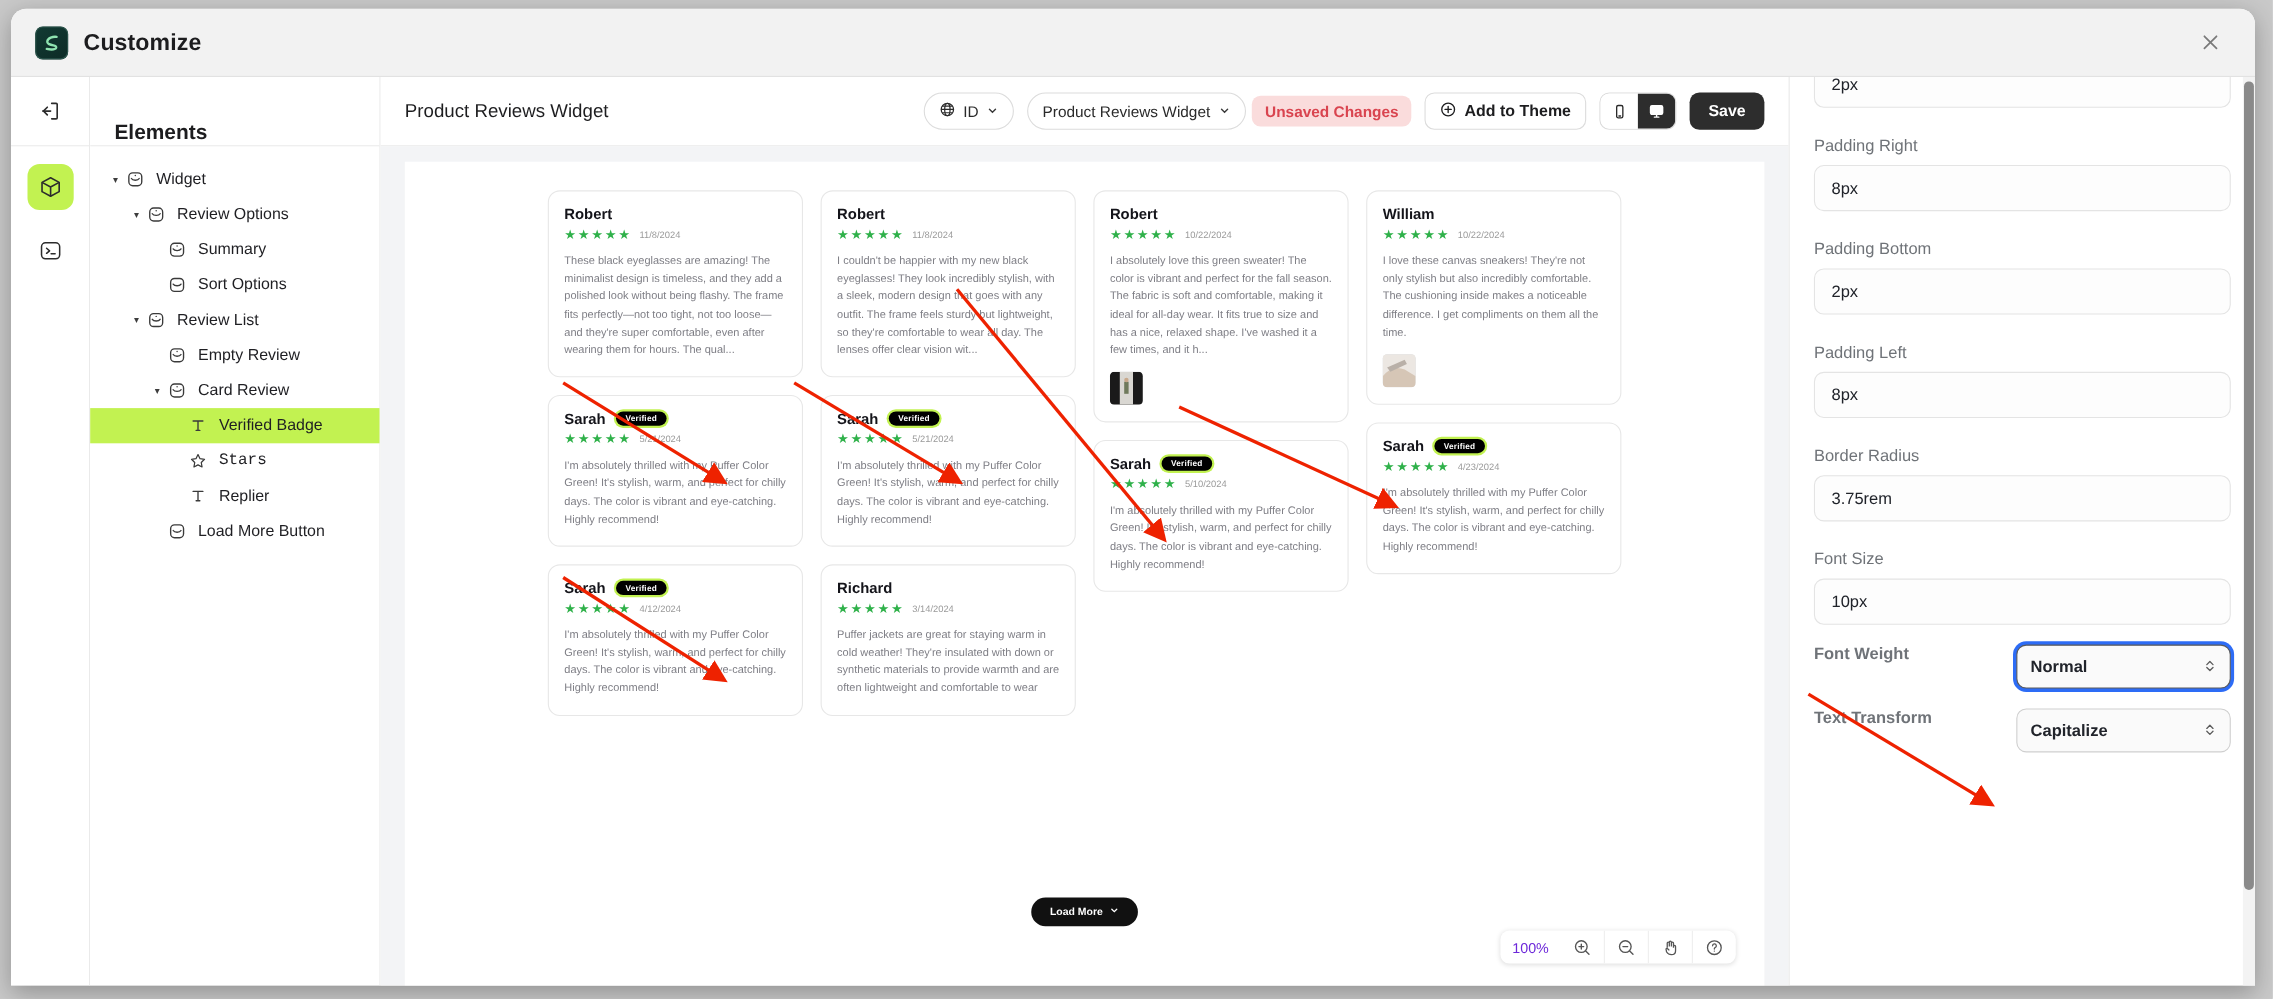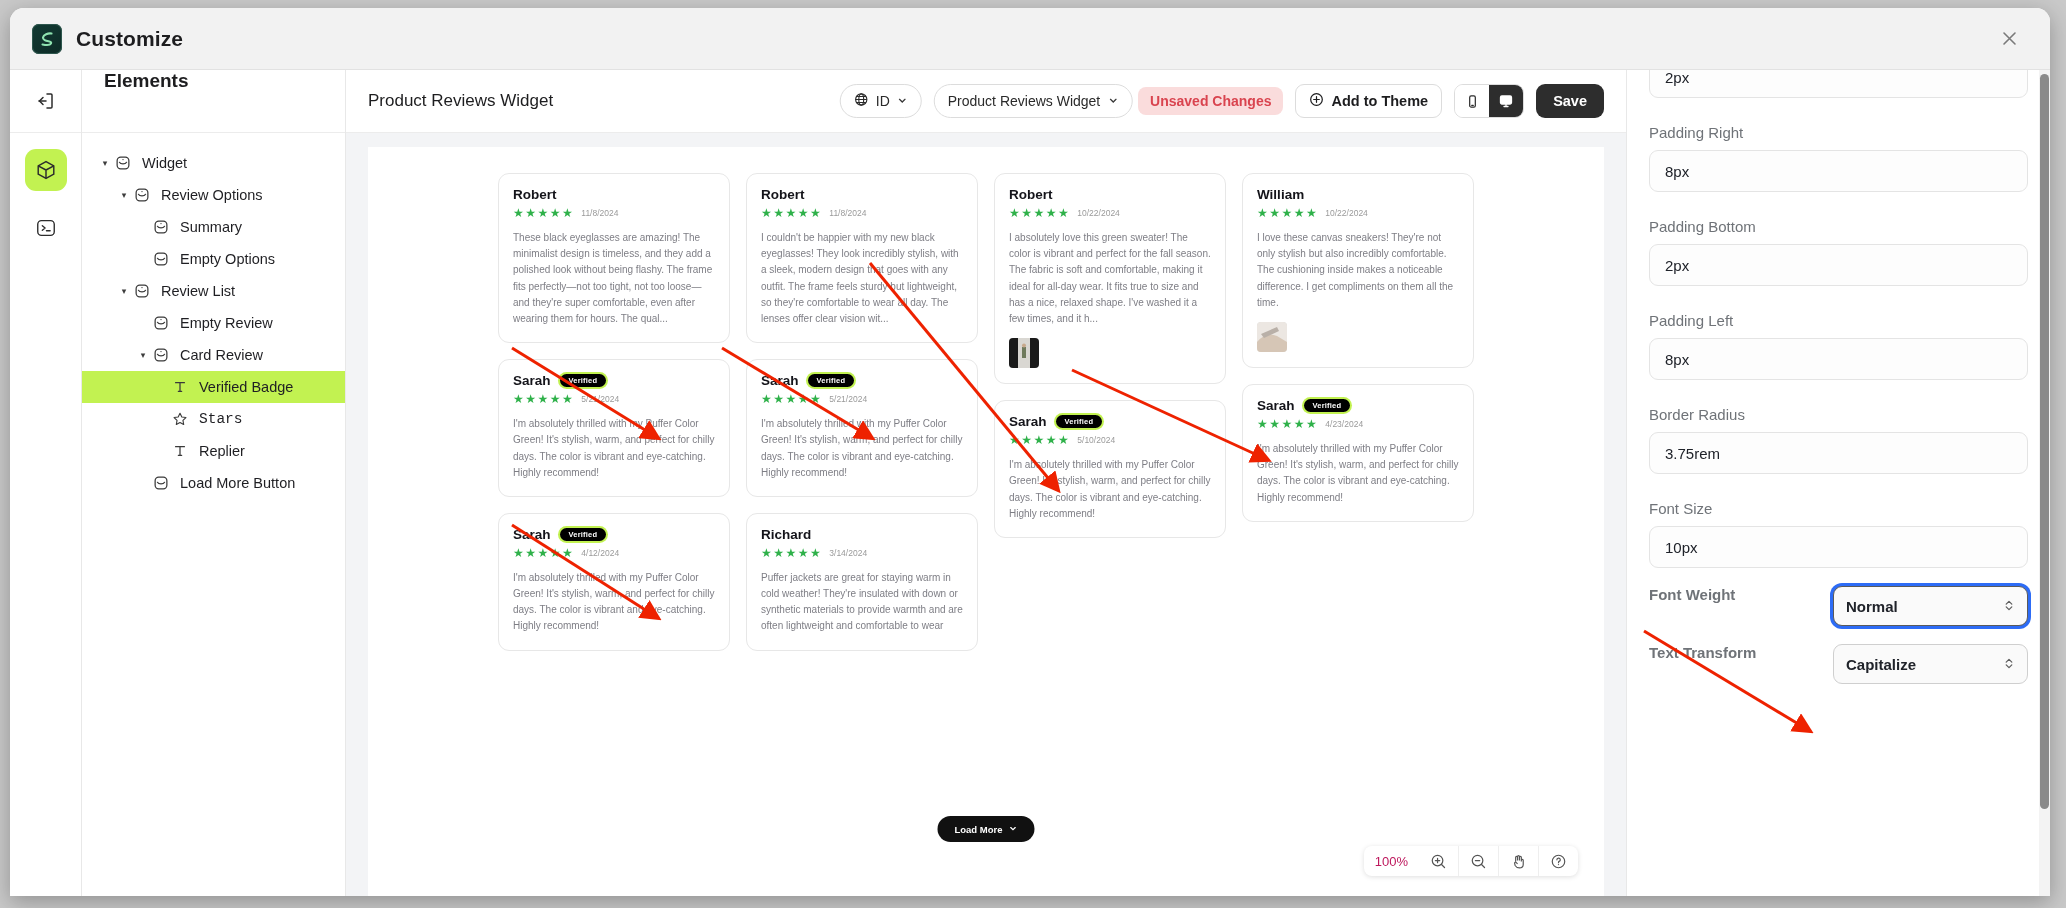--- a/index.html
+++ b/index.html
@@ -71,7 +71,7 @@
     display: flex; flex-direction: column;
   }
   #leftpanel .lp-head {
-    height: 63px; flex: 0 0 63px; display: flex; align-items: flex-start;
+    height: 63px; flex: 0 0 63px; display: flex; align-items: flex-end;
     padding: 0 22px; border-bottom: 1px solid #ececec;
   }
   #leftpanel .lp-head span { font-size: 19px; font-weight: 600; color: #1d1d1f; }

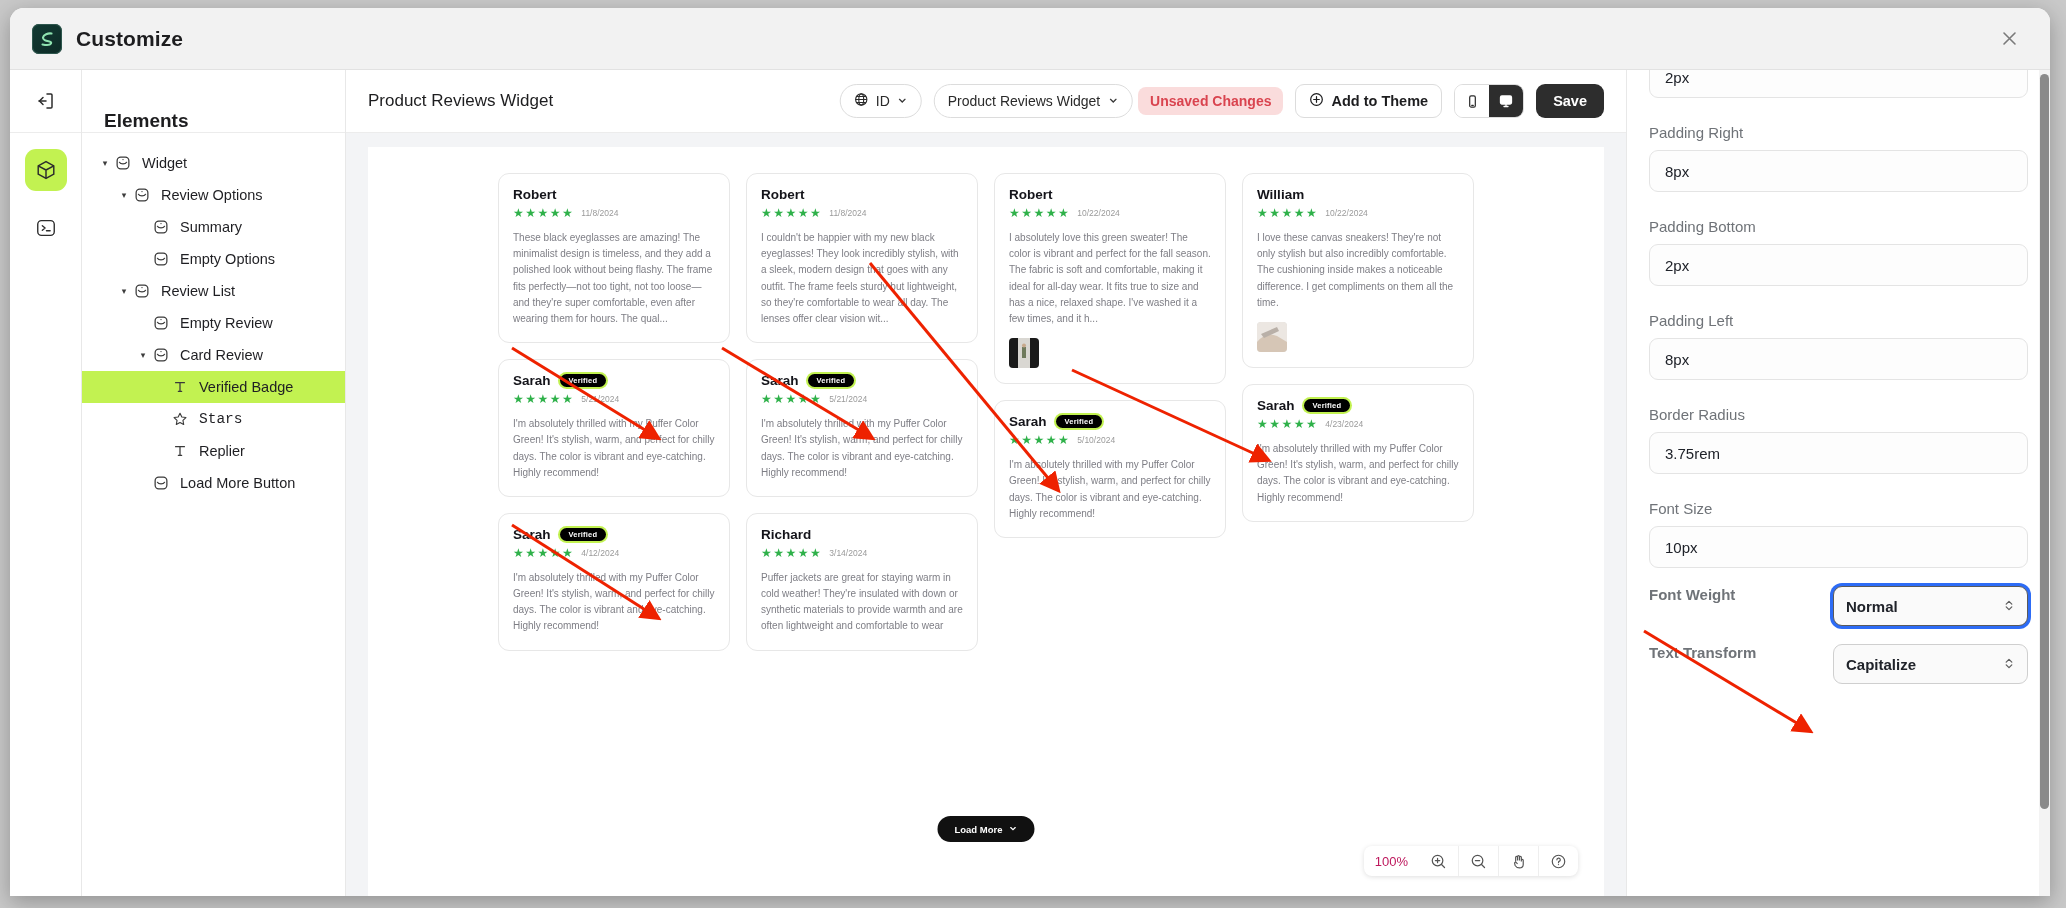--- a/index.html
+++ b/index.html
@@ -298,7 +298,7 @@
                 <path d="M5 8.2c1.3 2.3 6.7 2.3 8 0"></path>
               </svg>
             </span>
-            <span class="tree-label">Empty Options</span>
+            <span class="tree-label">Sort Options</span>
           </div>
           <div class="tree-item" style="padding-left: 35px;">
             <span class="tree-caret">▾</span>

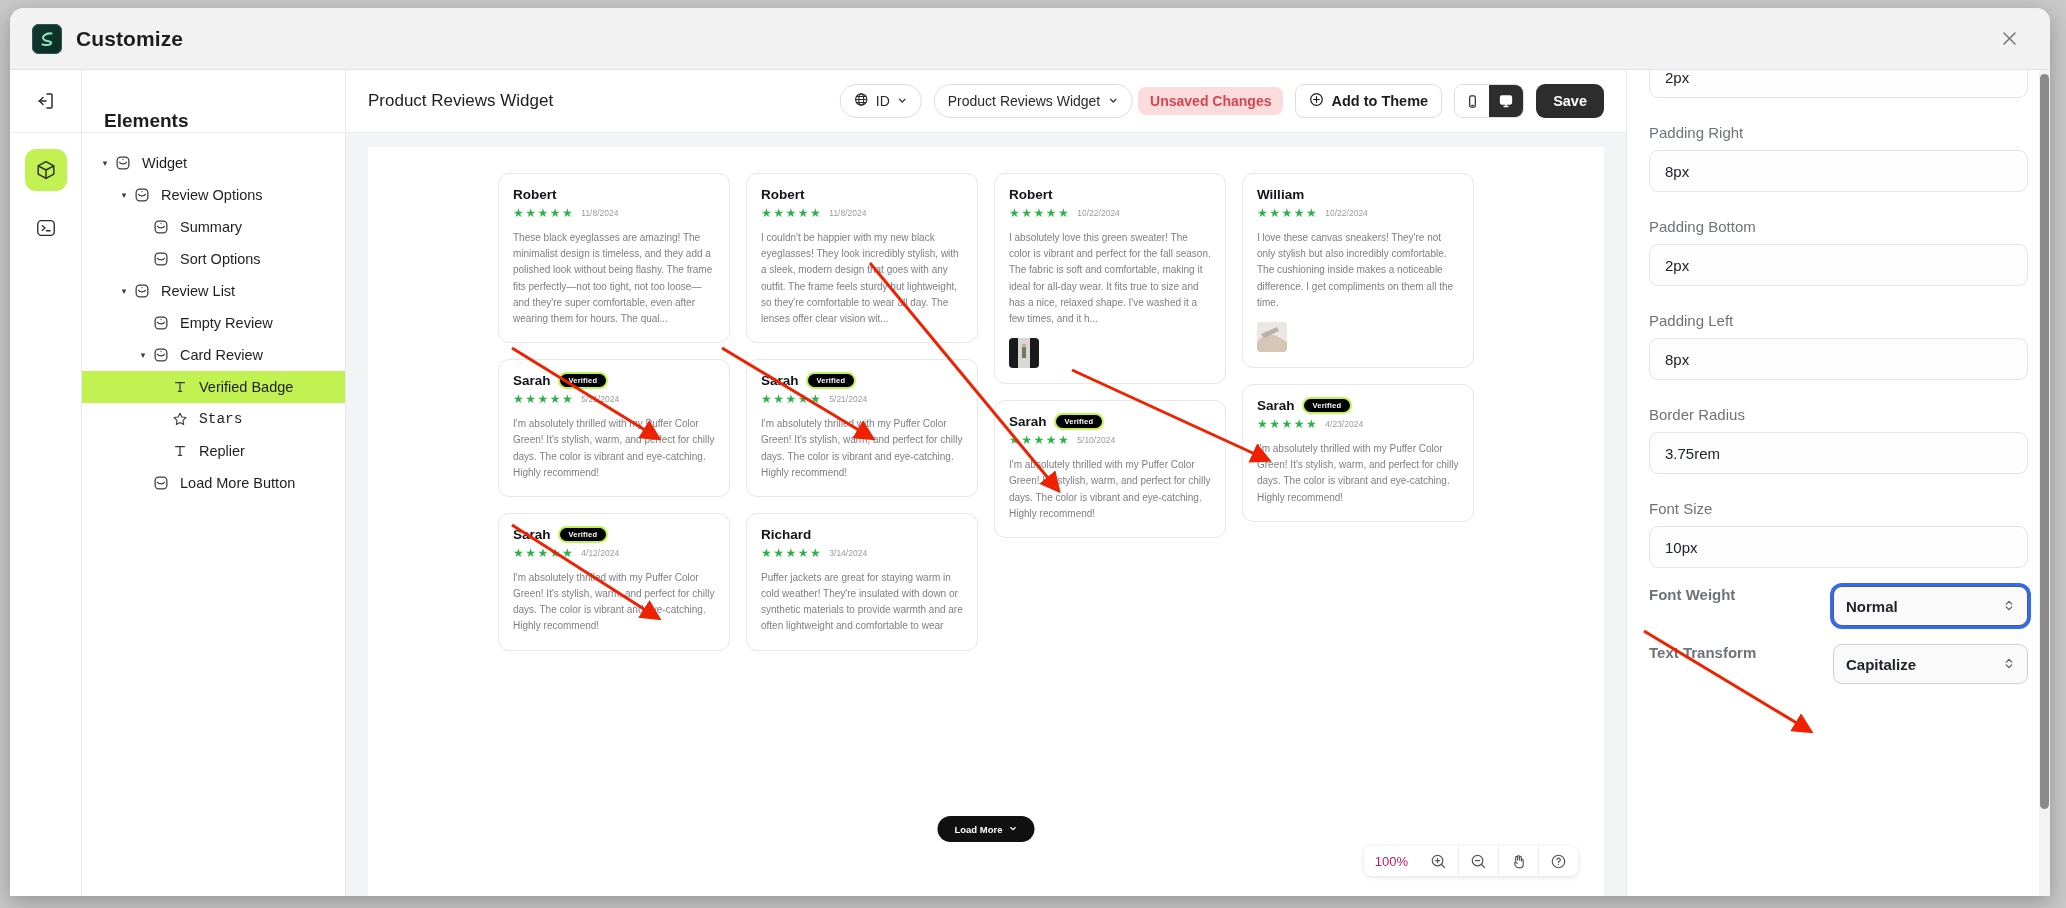--- a/index.html
+++ b/index.html
@@ -173,7 +173,7 @@
     border-right: 1px solid #eee;
   }
   #zoomtools .zt:last-child { border-right: 0; }
-  #zoomtools .zlabel { font-size: 13px; color: #be185d; padding: 0 11px; }
+  #zoomtools .zlabel { font-size: 13px; color: #6d28d9; padding: 0 11px; }
 
   
   #rightpanel {

